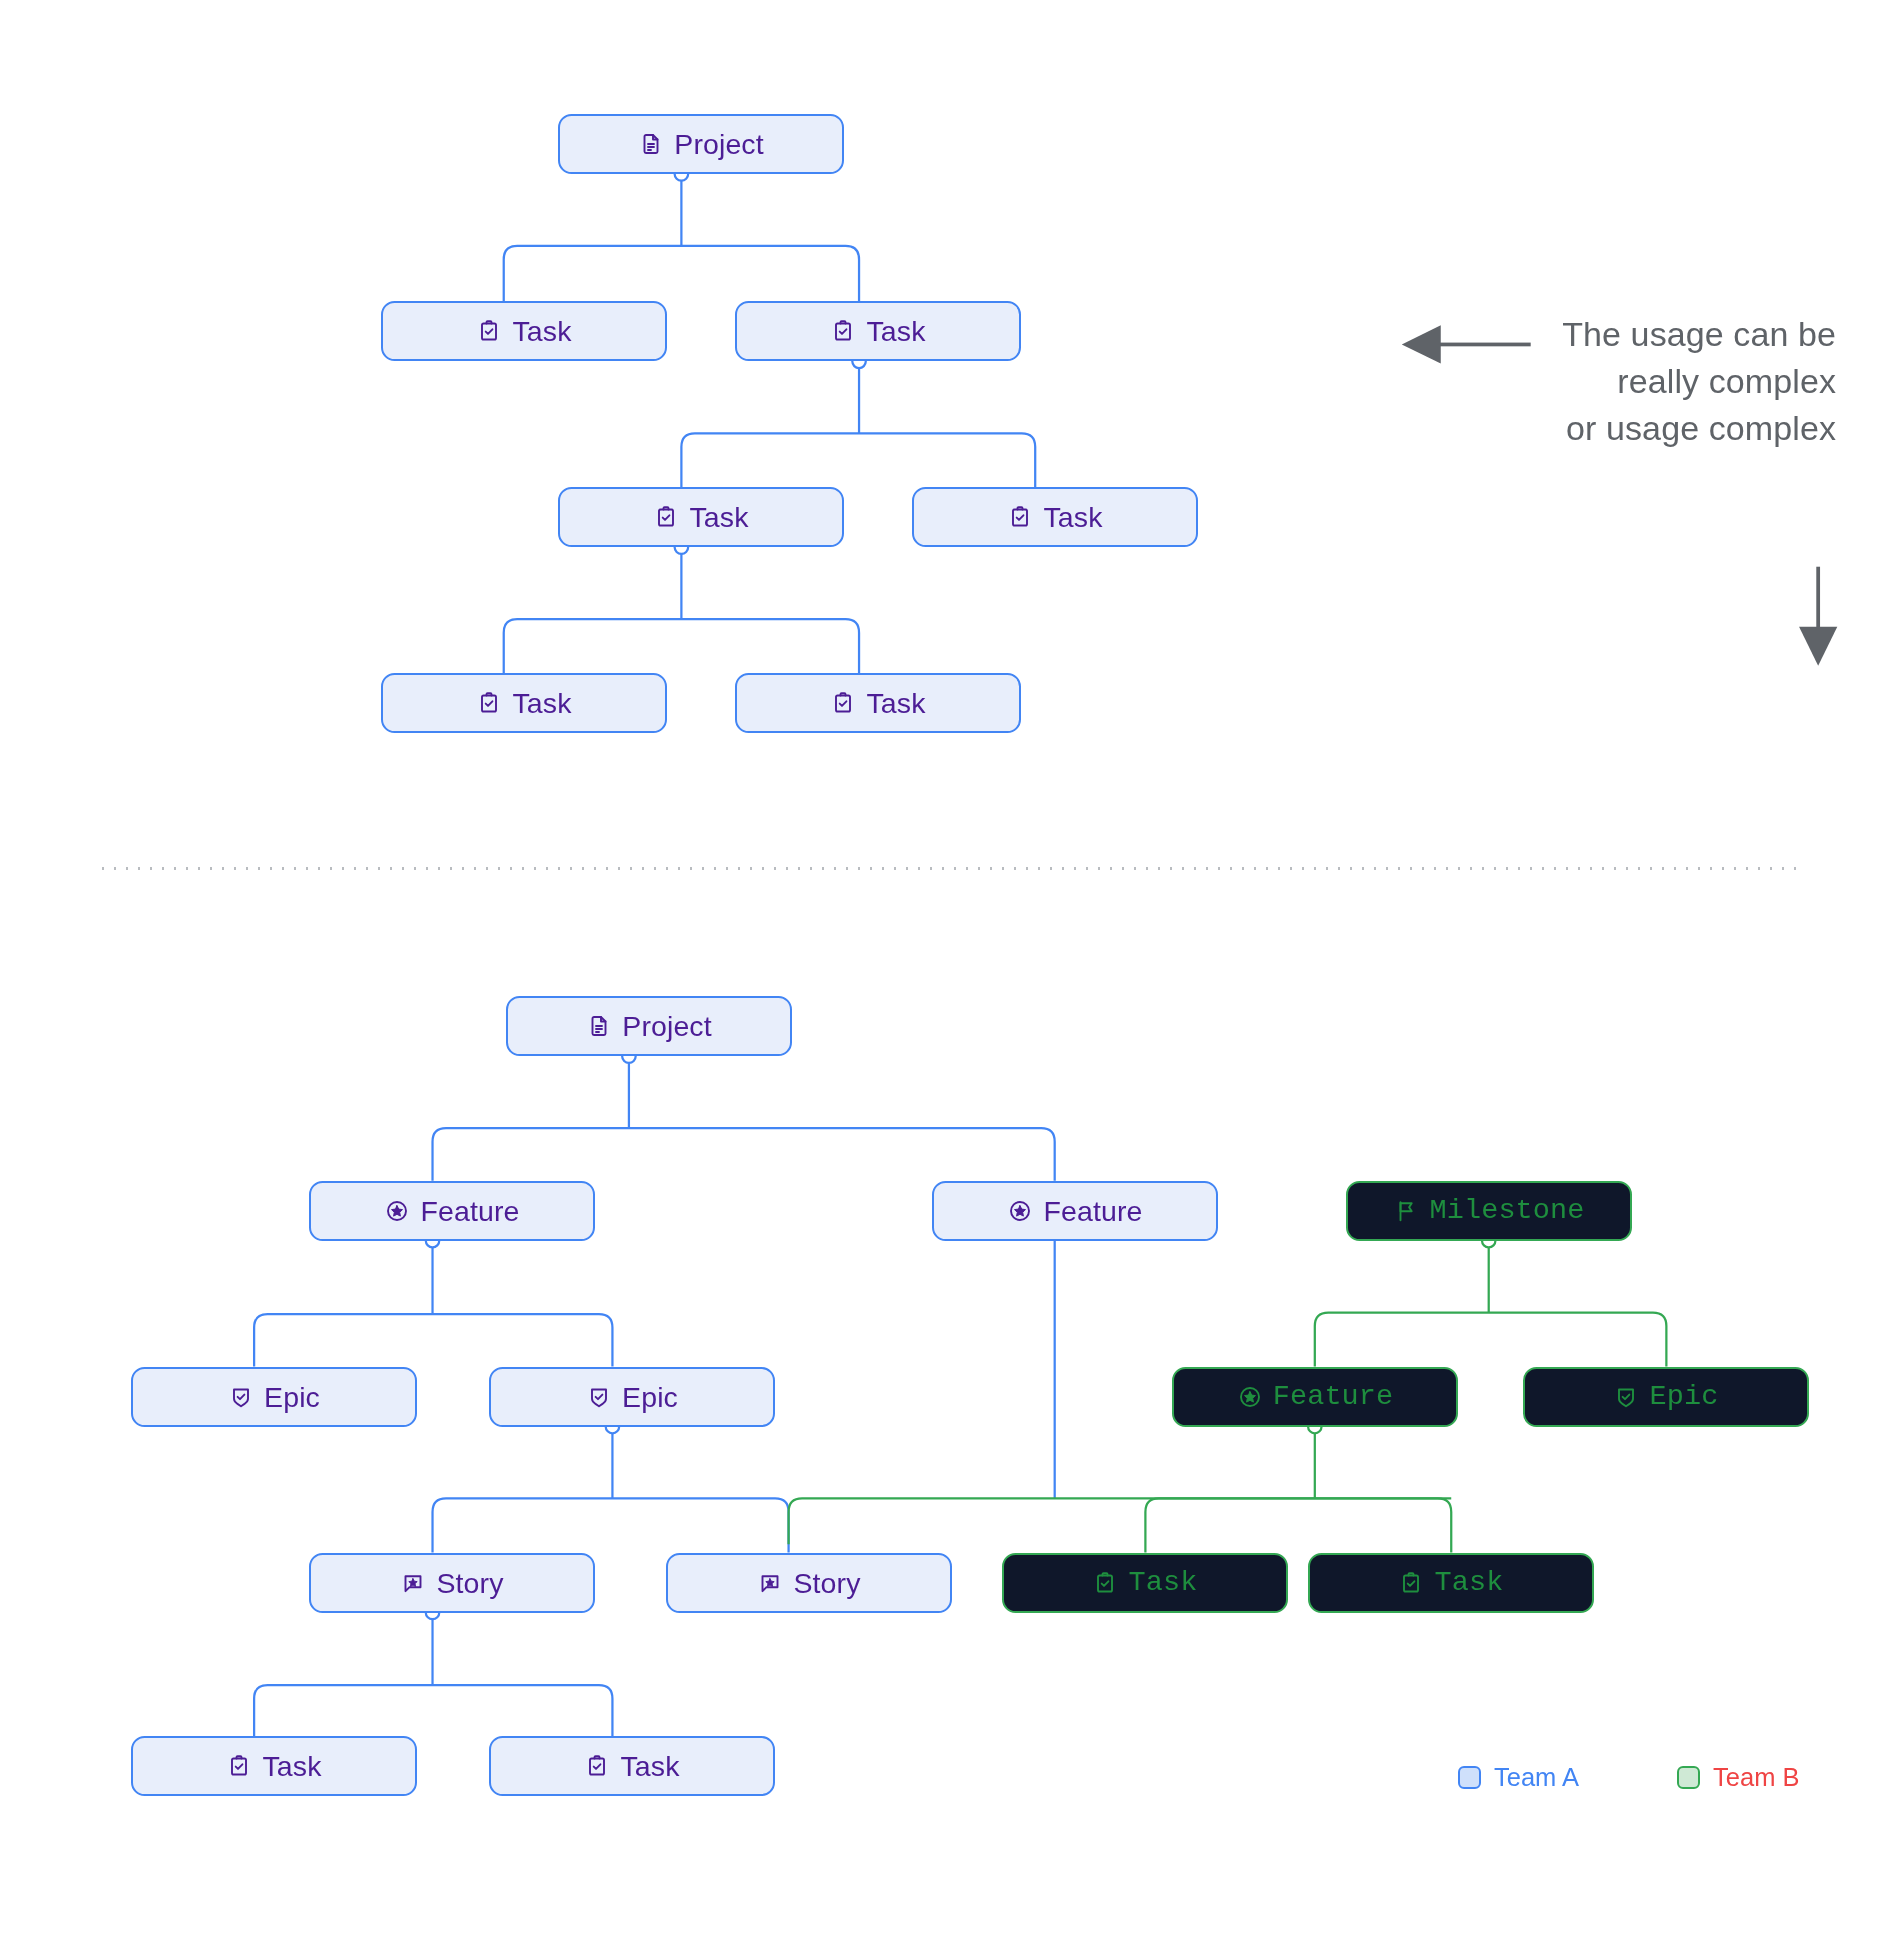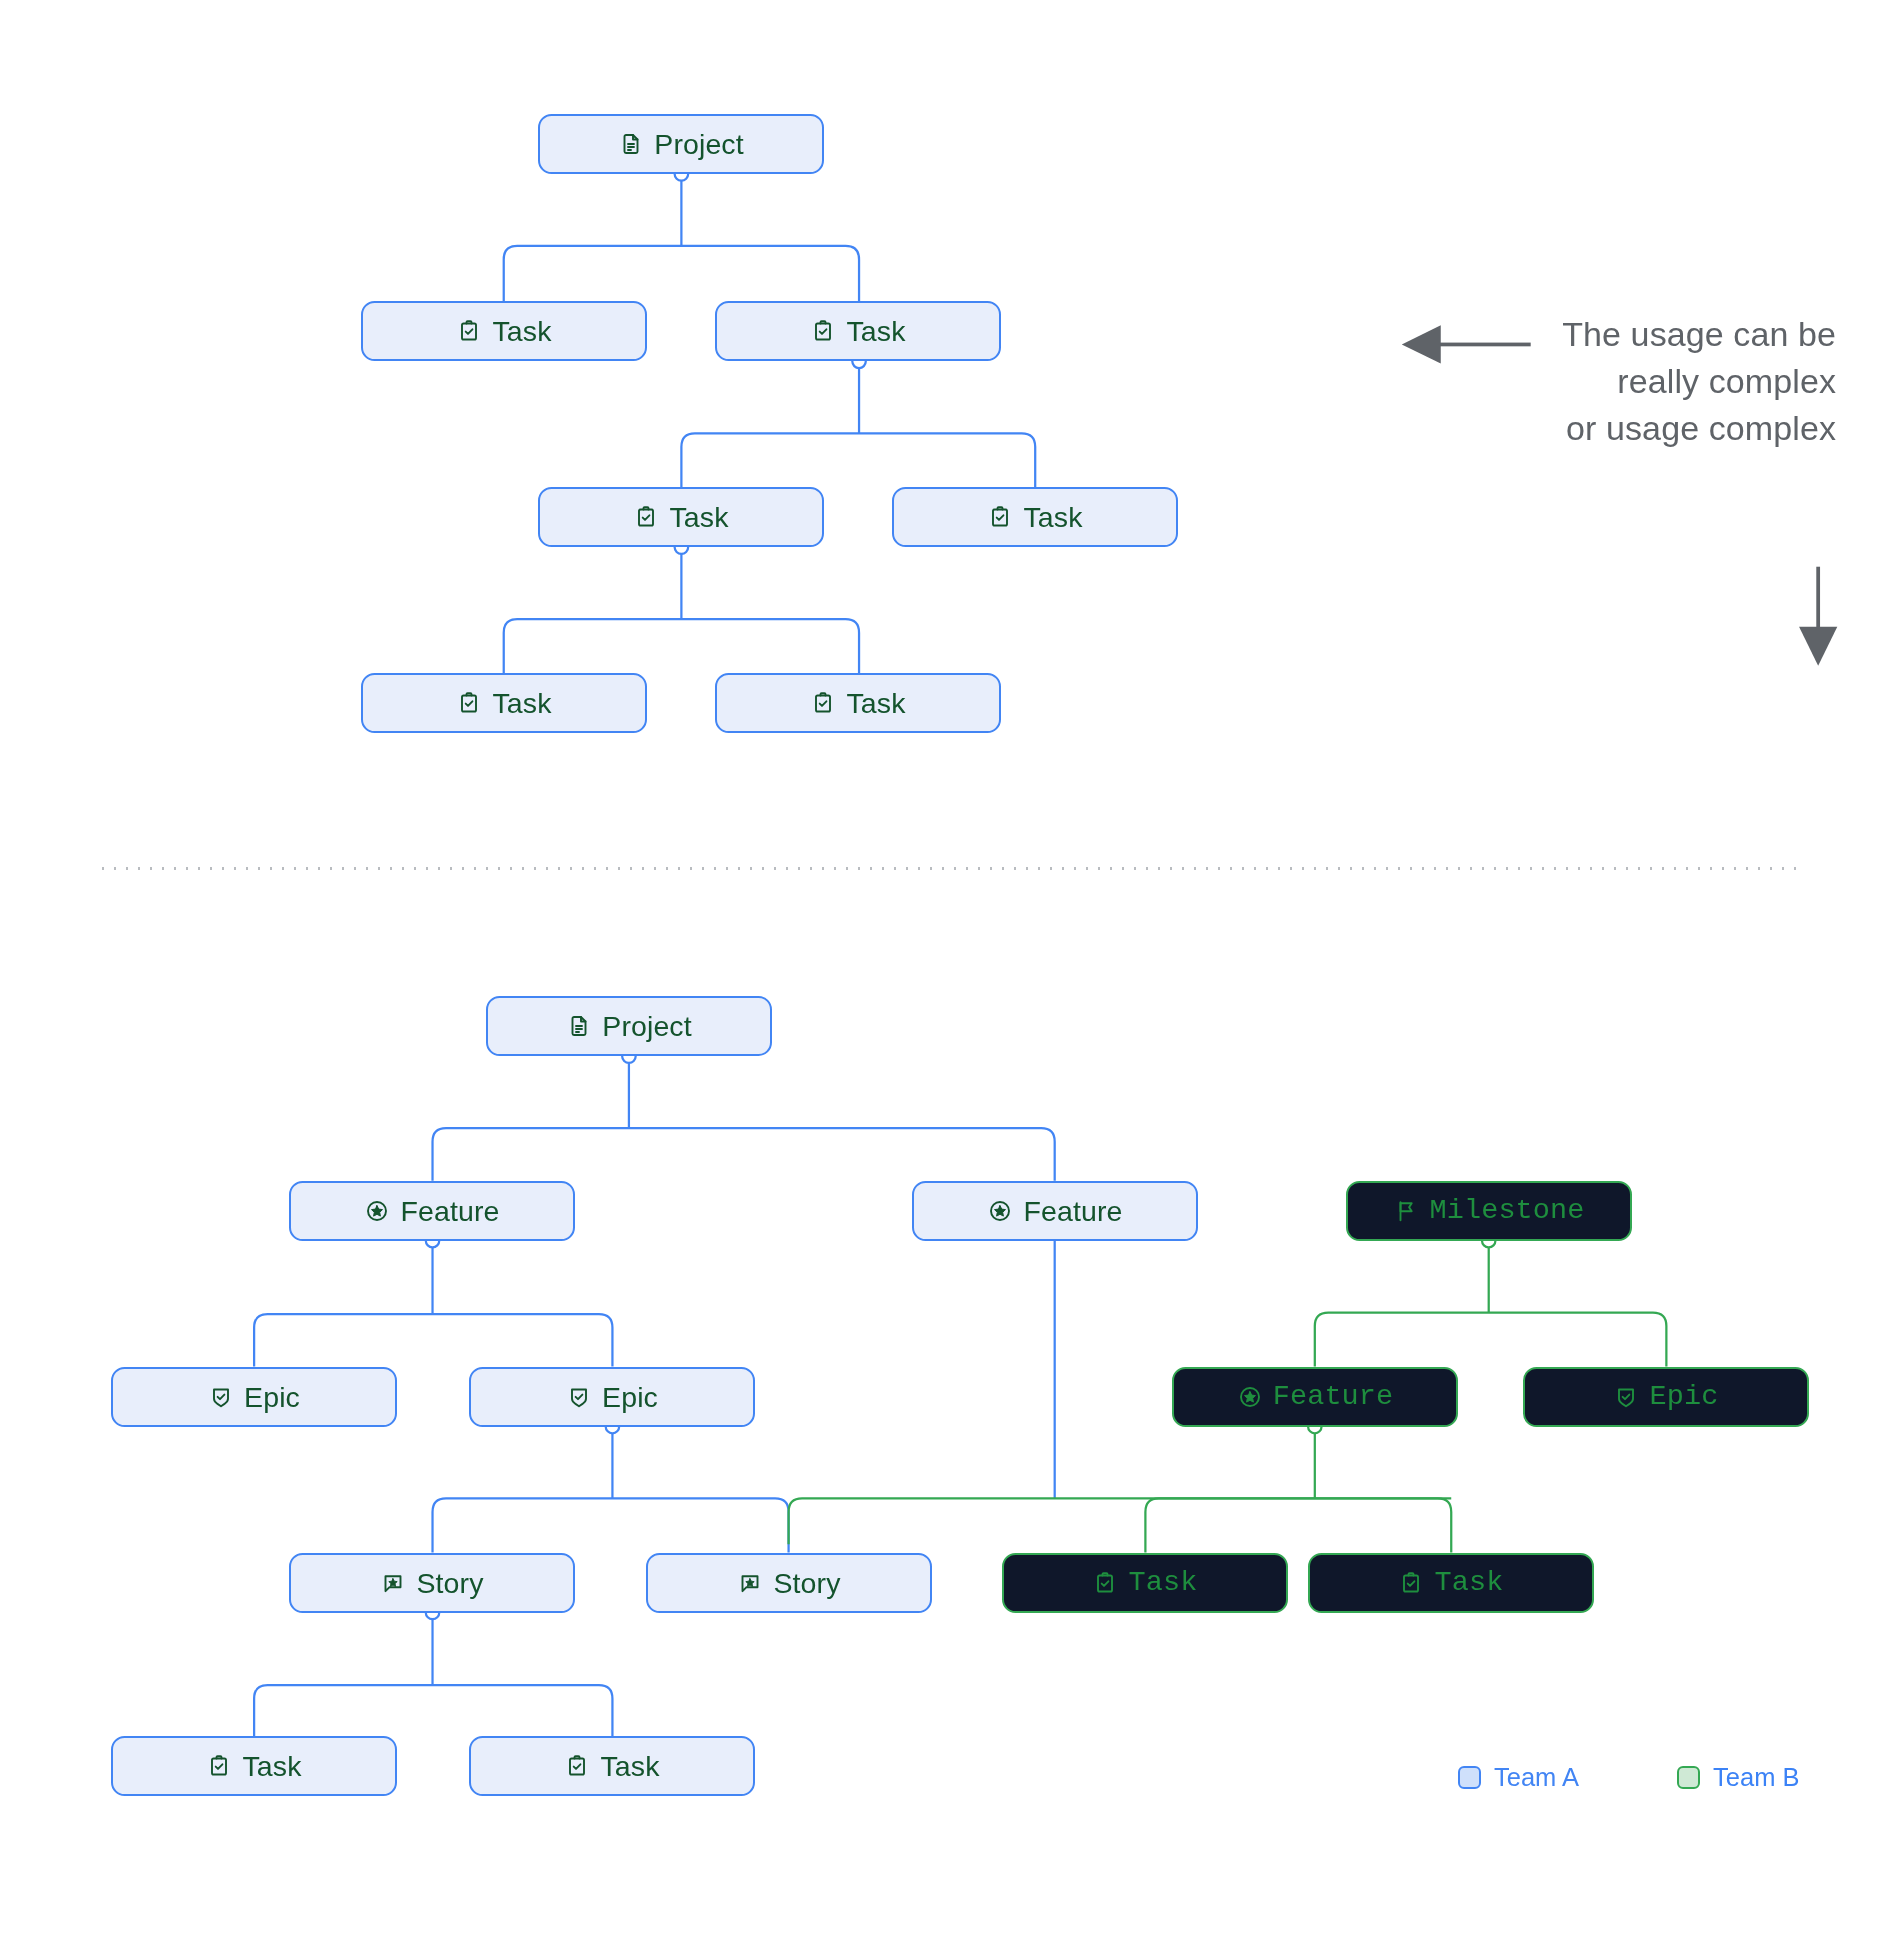--- a/index.html
+++ b/index.html
@@ -45,7 +45,8 @@
   .node.blue {
     background: #e8eefb;
     border-color: #4285f4;
-    color: #14532d;
+    color: #4c1d95;
+    margin-left: 20px;
   }
   .node.green {
     background: #0f172a;

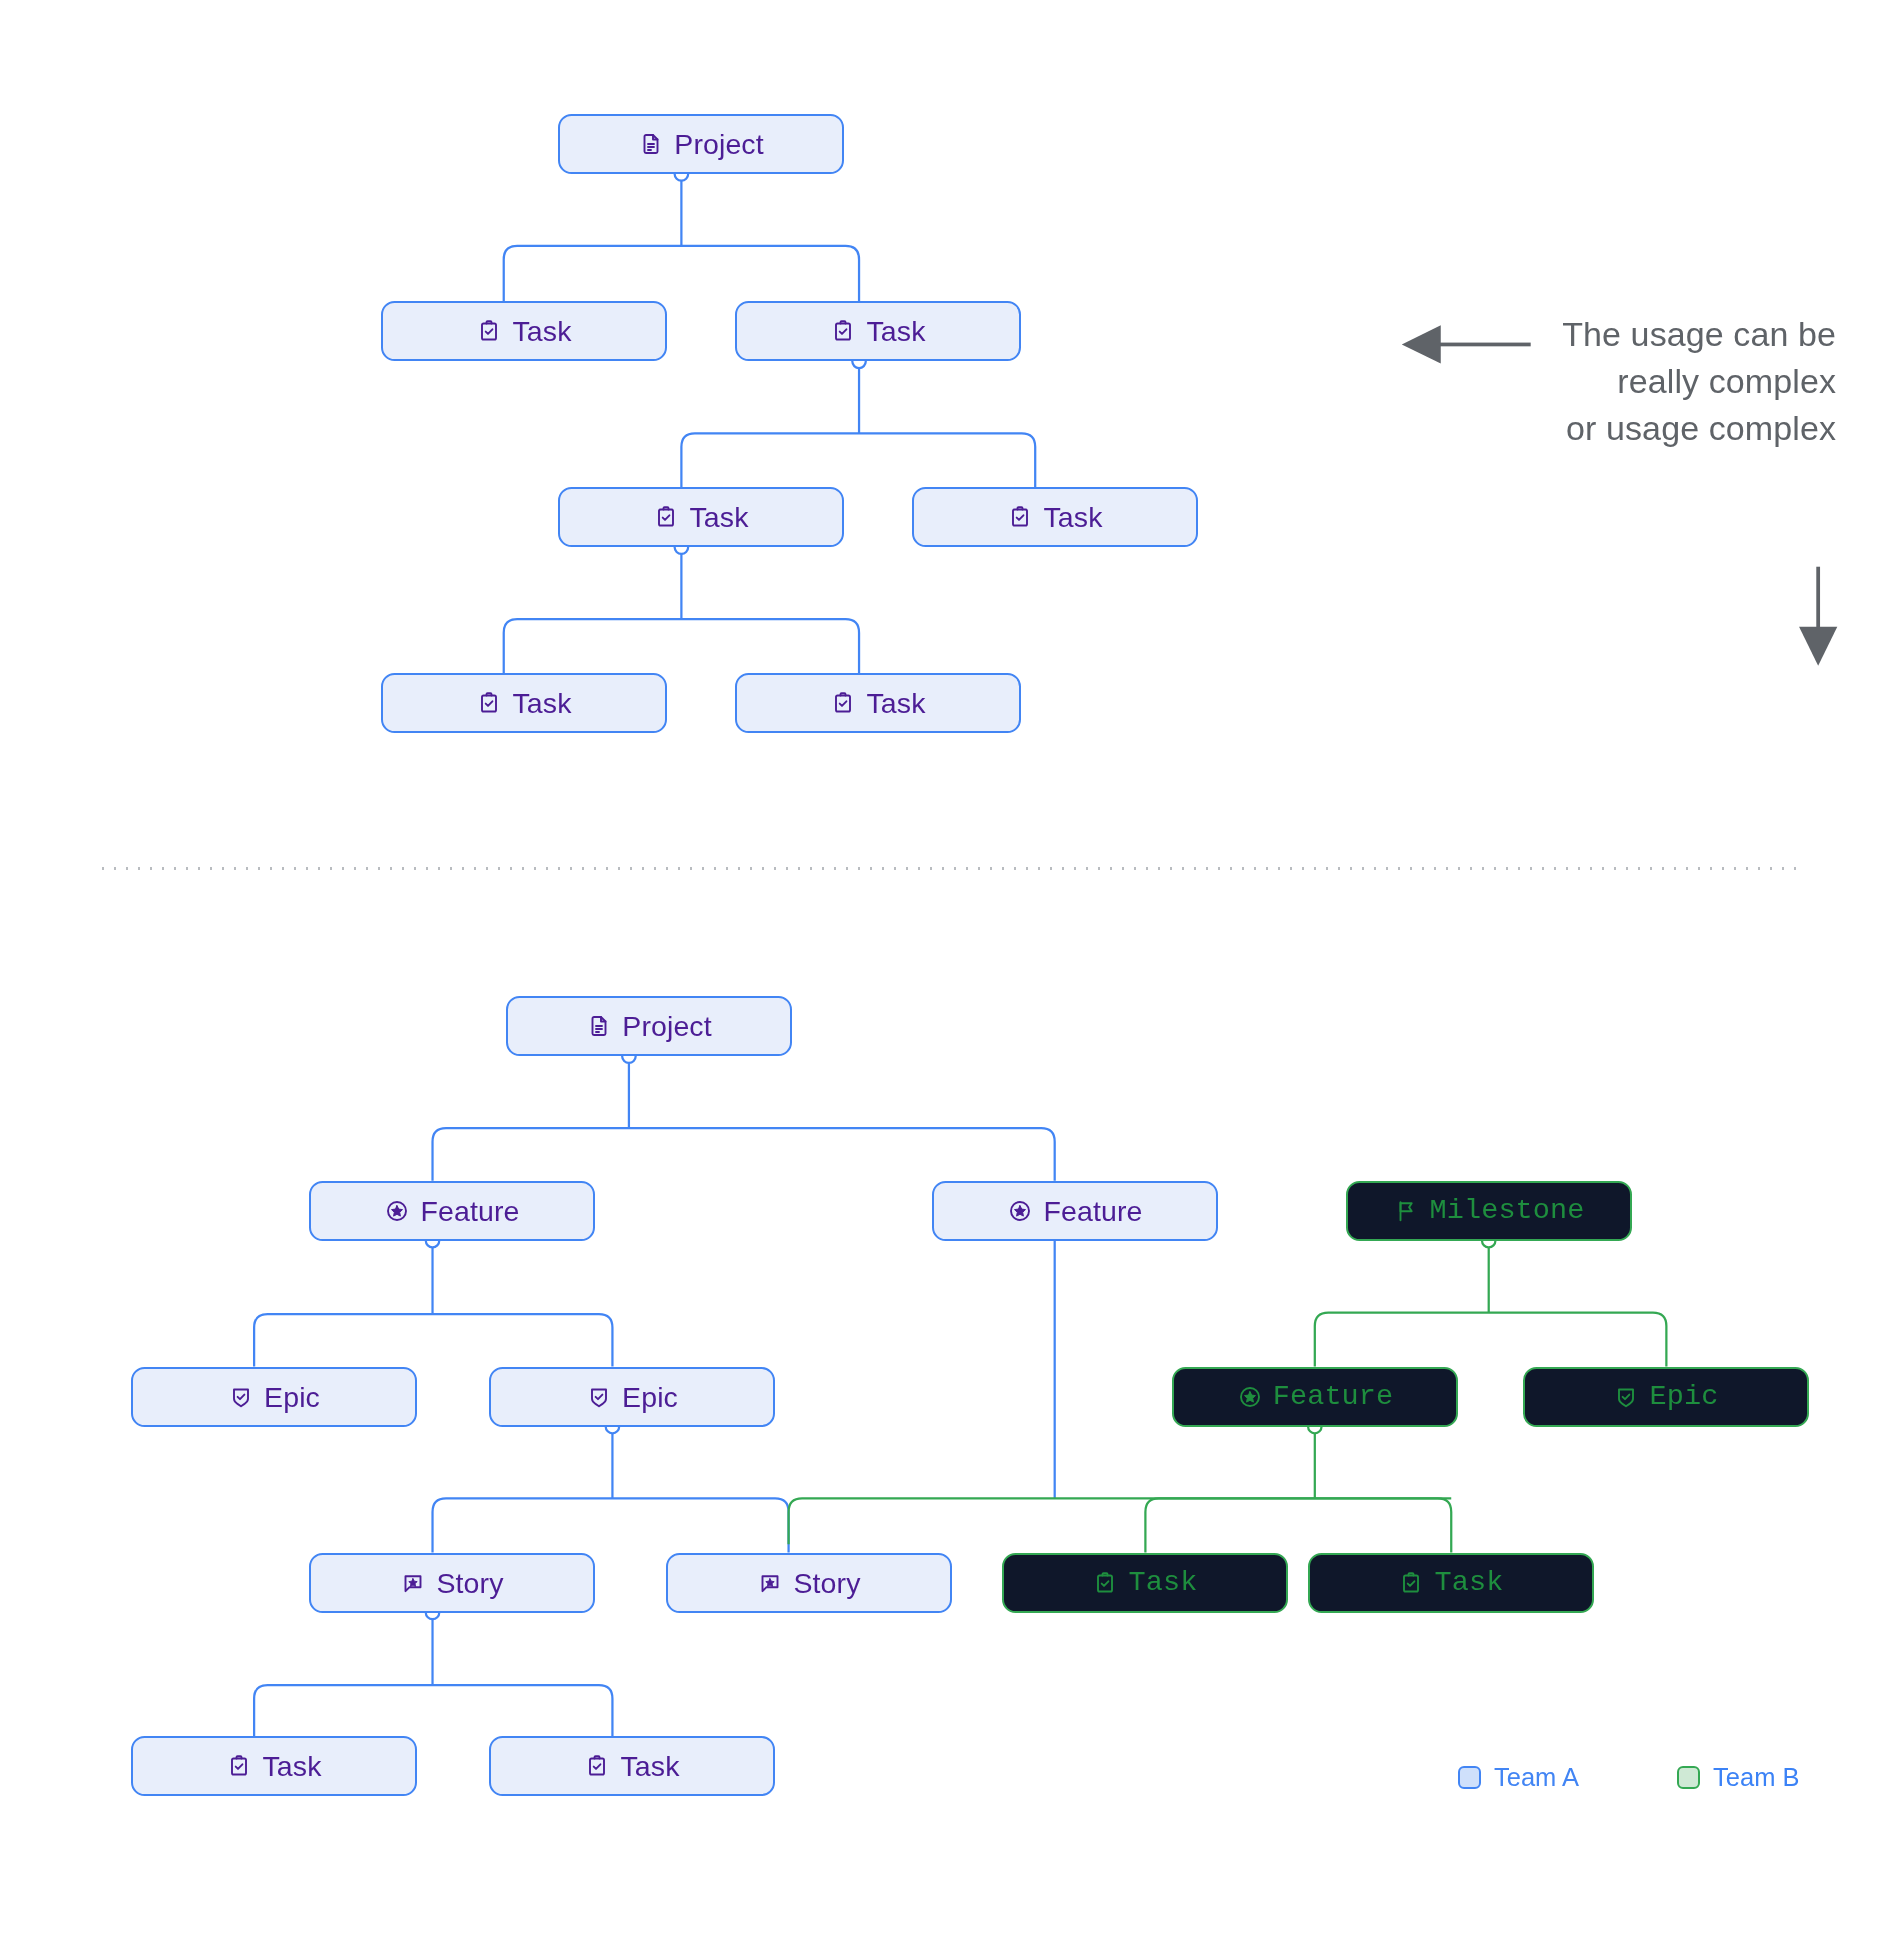--- a/index.html
+++ b/index.html
@@ -115,7 +115,7 @@
   .legend .item.a .sw { background: #cfe0fb; border-color: #4285f4; }
   .legend .item.a .tx { color: #4285f4; }
   .legend .item.b .sw { background: #cfe9d5; border-color: #34a853; }
-  .legend .item.b .tx { color: #3b82f6; }
+  .legend .item.b .tx { color: #ef4444; }
 </style>
 </head>
 <body>

